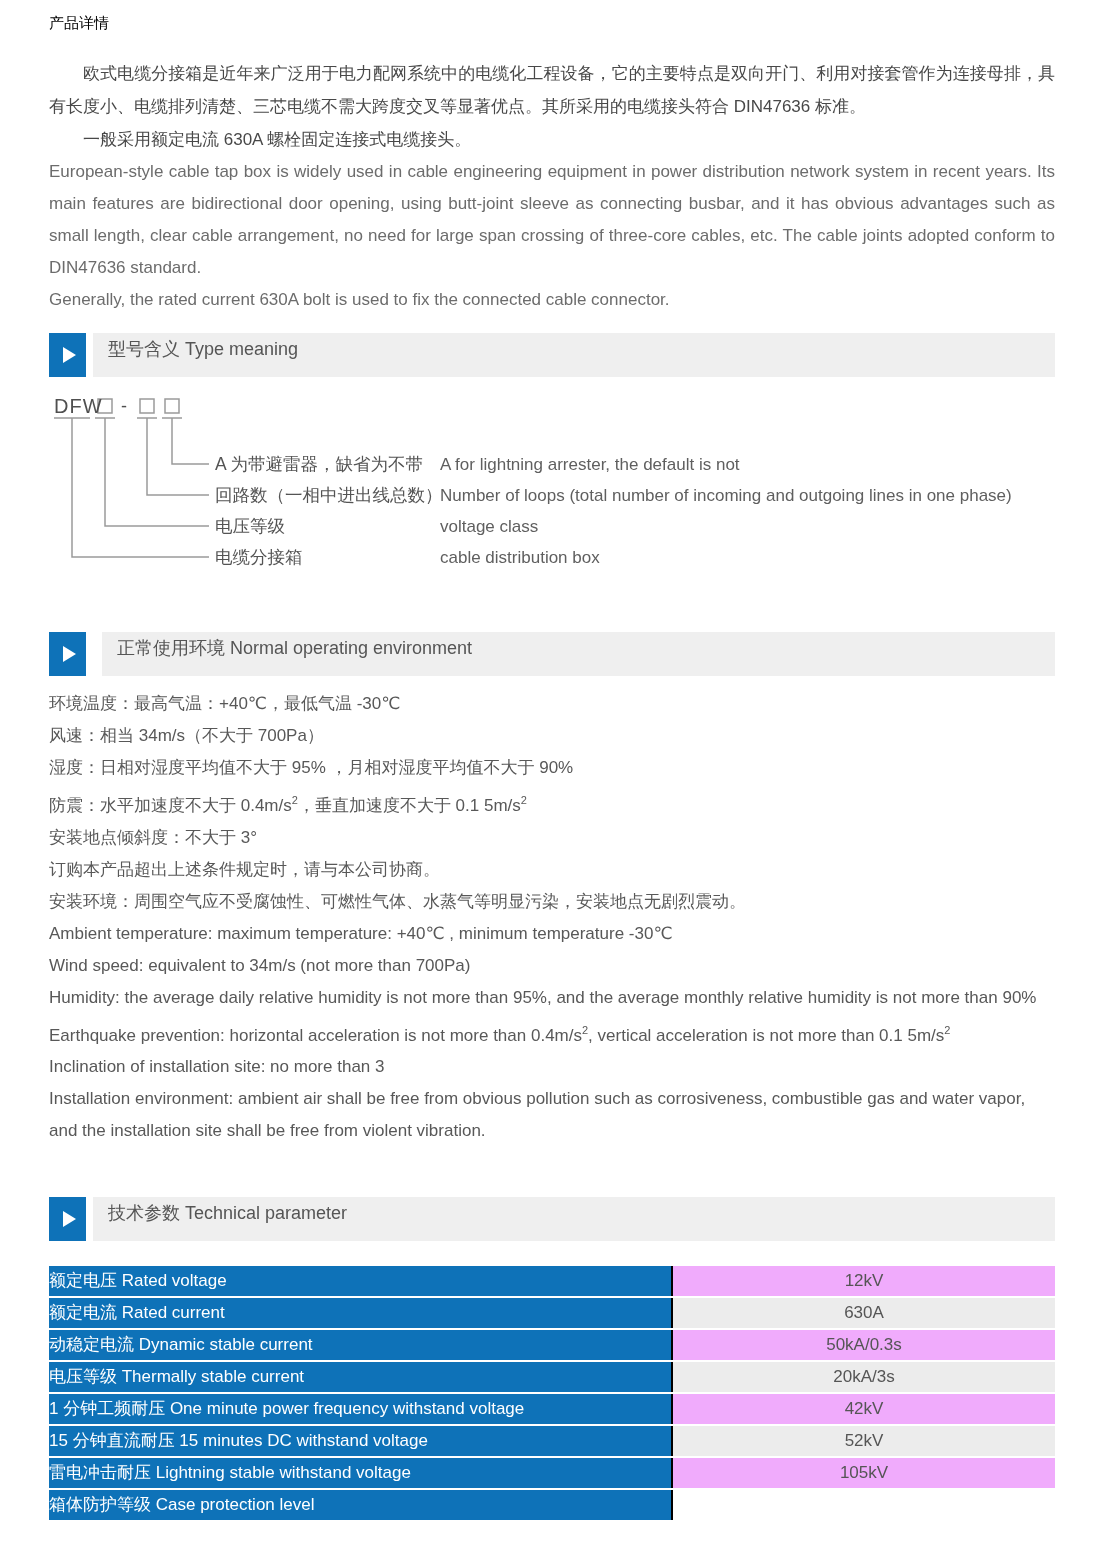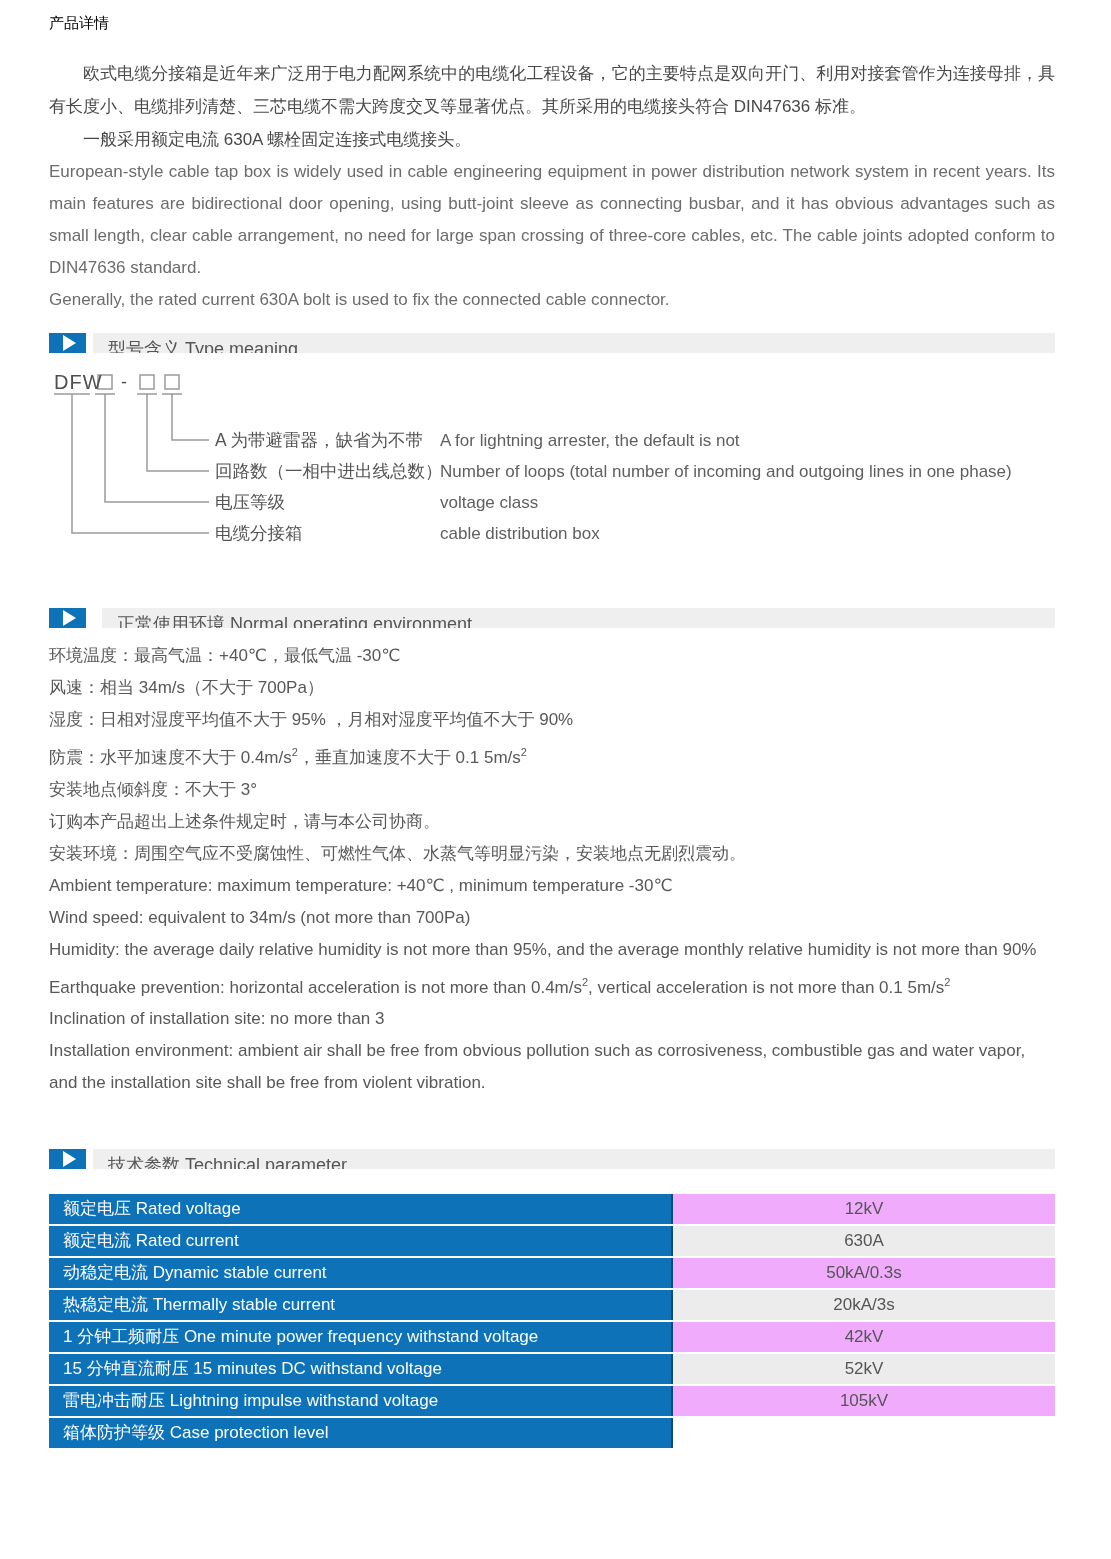--- a/index.html
+++ b/index.html
@@ -25,7 +25,7 @@
   .intro .zh{font-size:17px;line-height:33px;color:#484848;text-indent:2em;}
   .intro .en{font-size:17px;line-height:32px;color:#6c6c6c;}
 
-  .section-head{display:flex;height:20px;align-items:stretch;}
+  .section-head{display:flex;height:44px;align-items:stretch;}
   .section-head.first{margin-top:17px;}
   .section-head.second{margin-top:57px;gap:9px;}
   .section-head.third{margin-top:50px;}

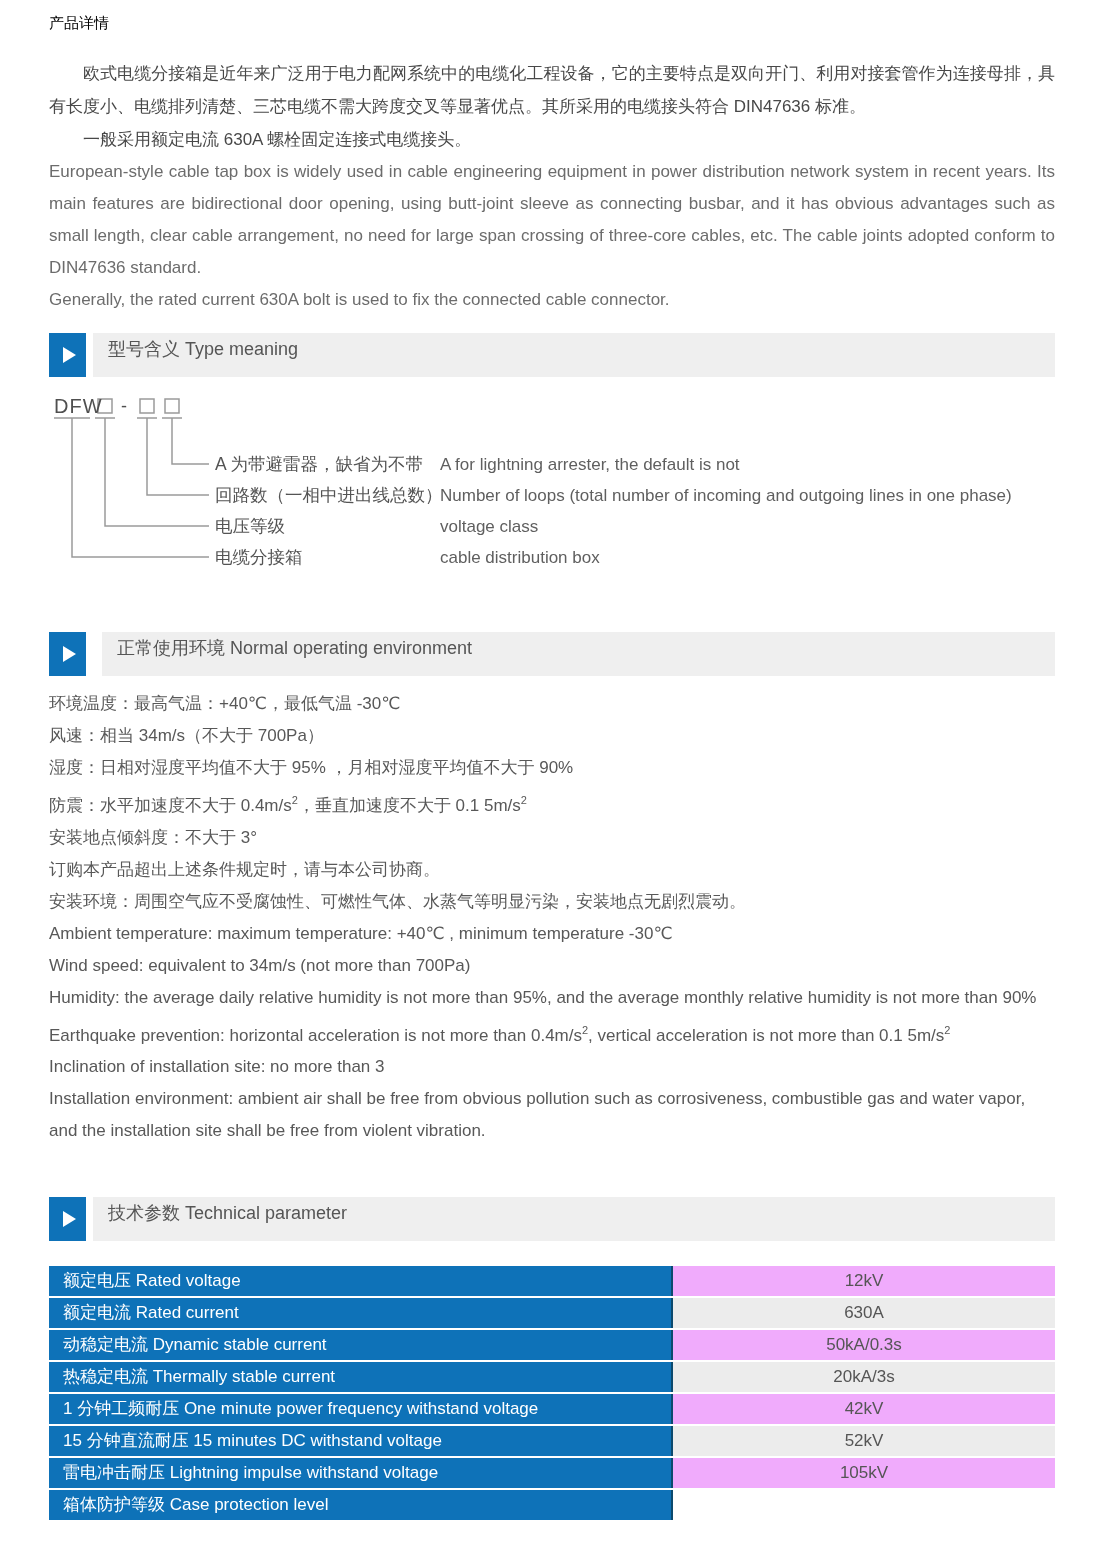--- a/index.html
+++ b/index.html
@@ -61,7 +61,7 @@
   .t-row{display:flex;height:30px;margin-bottom:2px;font-size:17px;}
   .t-param{
     width:624px;flex:0 0 624px;background:var(--accent);color:#fff;
-    line-height:30px;padding-left:14px;border-right:2px solid #0c4a6e;
+    line-height:30px;border-right:2px solid #000000;
     white-space:nowrap;overflow:hidden;
   }
   .t-value{flex:1;text-align:center;line-height:30px;color:#555;background:#f0abfc;}

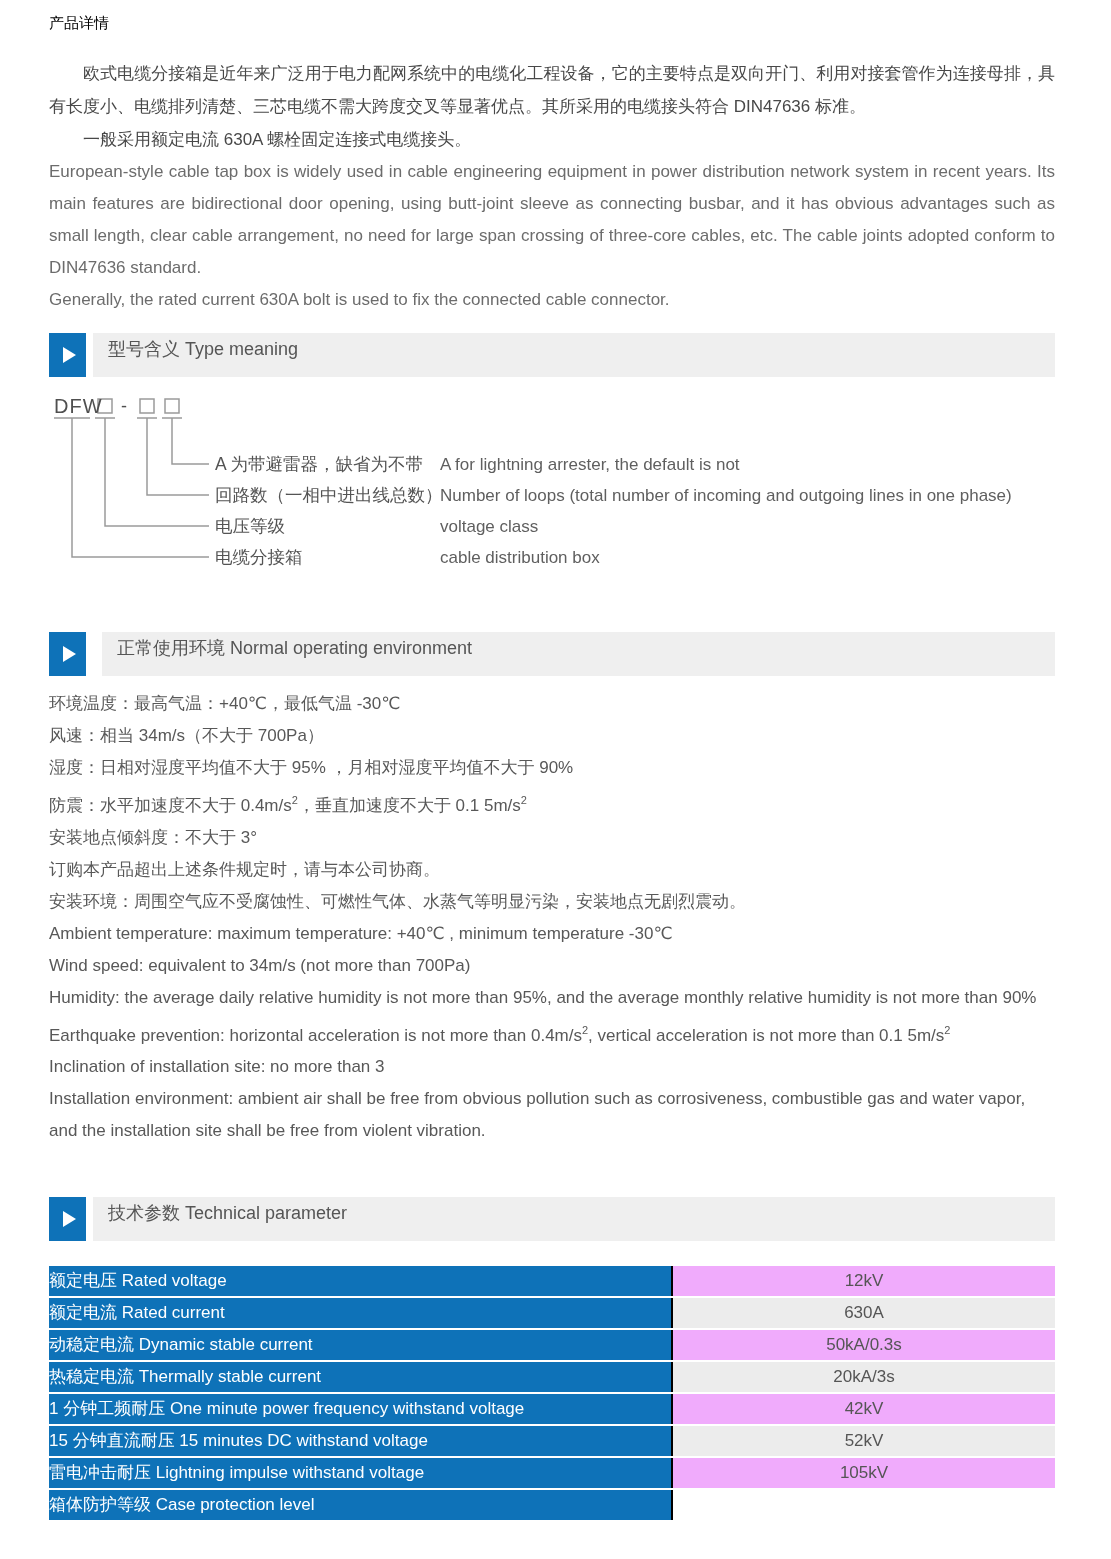--- a/index.html
+++ b/index.html
@@ -159,7 +159,7 @@
       <div class="t-value">50kA/0.3s</div>
     </div>
     <div class="t-row">
-      <div class="t-param">热稳定电流 Thermally stable current</div>
+      <div class="t-param">电压等级 Thermally stable current</div>
       <div class="t-value">20kA/3s</div>
     </div>
     <div class="t-row">

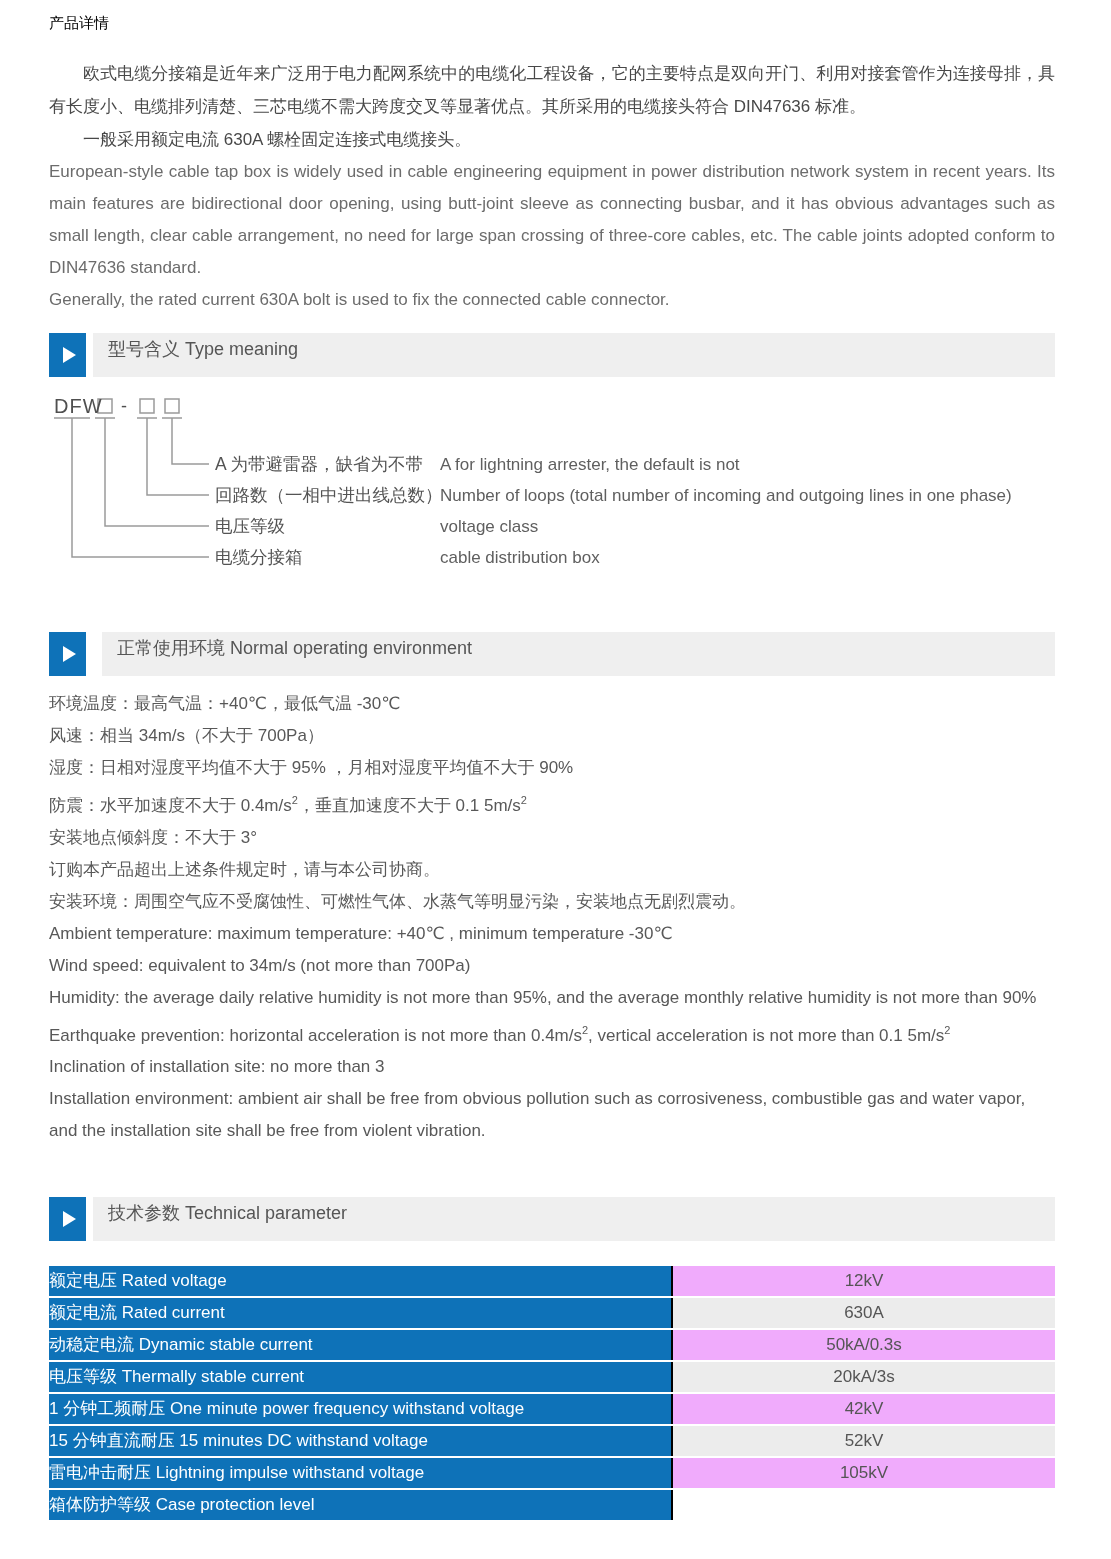--- a/index.html
+++ b/index.html
@@ -171,7 +171,7 @@
       <div class="t-value">52kV</div>
     </div>
     <div class="t-row">
-      <div class="t-param">雷电冲击耐压 Lightning impulse withstand voltage</div>
+      <div class="t-param">雷电冲击耐压 Lightning stable withstand voltage</div>
       <div class="t-value">105kV</div>
     </div>
     <div class="t-row">

